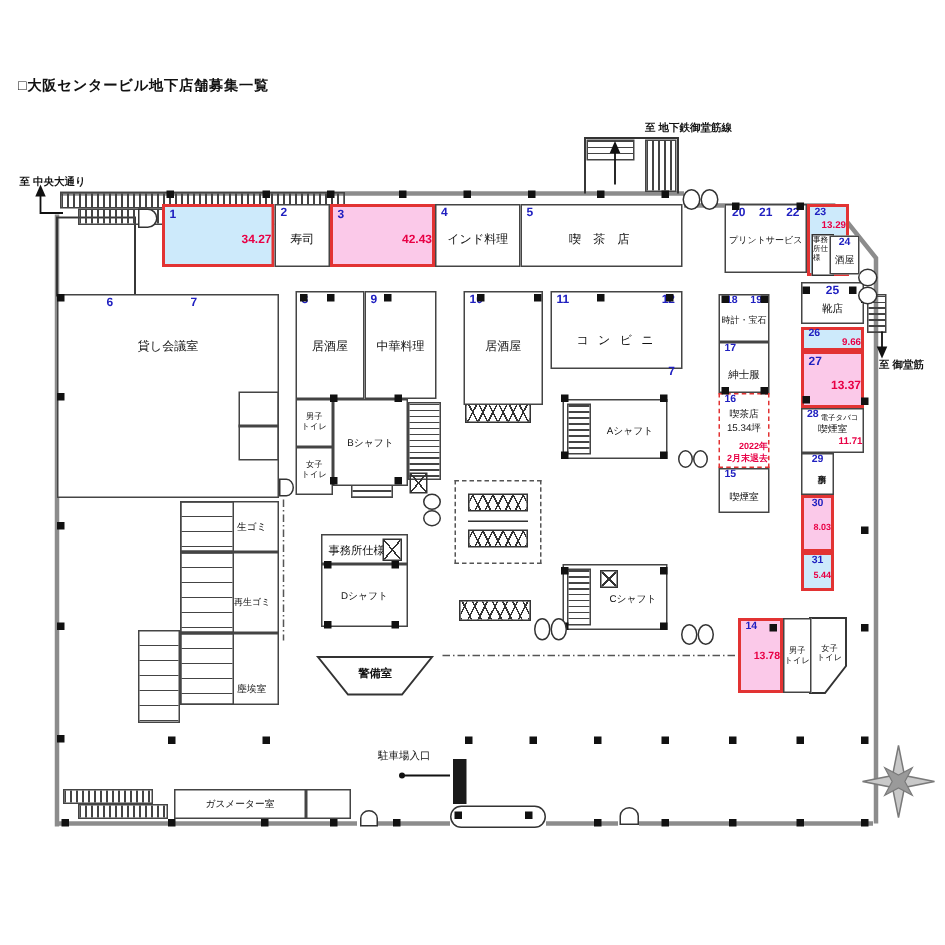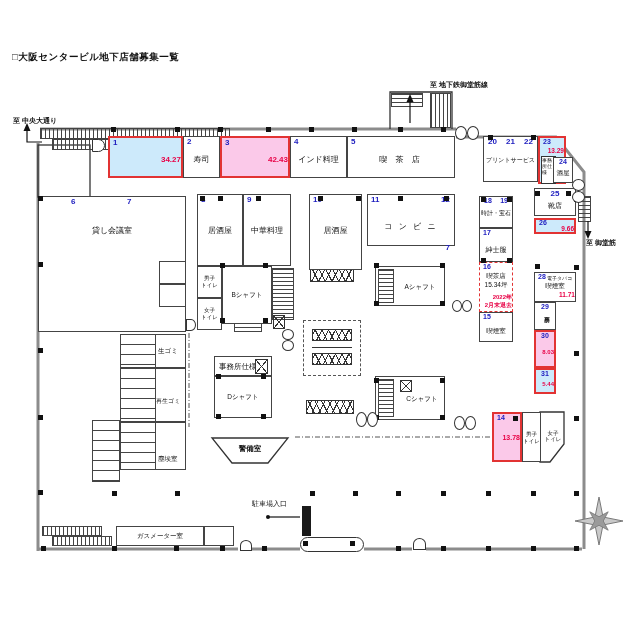--- a/index.html
+++ b/index.html
@@ -132,6 +132,10 @@
   <div class="room vac blue" style="left:534px;top:218px;width:42px;height:16px">
     <span class="no" style="font-size:7px;top:-1px">26</span>
     <span class="area" style="top:5px;font-size:6.5px">9.66</span>
+  </div>
+  <div class="room vac pink" style="left:534px;top:234px;width:42px;height:38px">
+    <span class="no">27</span>
+    <span class="area" style="top:16px">13.37</span>
   </div>
   <div class="room" style="left:534px;top:272px;width:42px;height:30px">
     <span class="no" style="font-size:7px">28</span>

